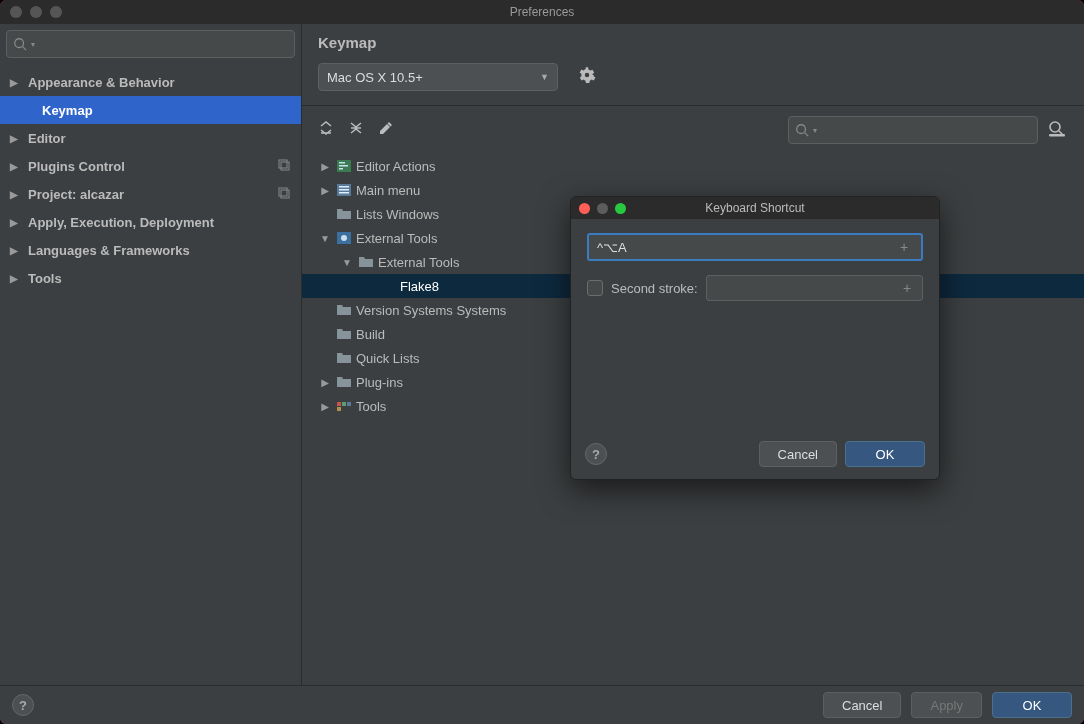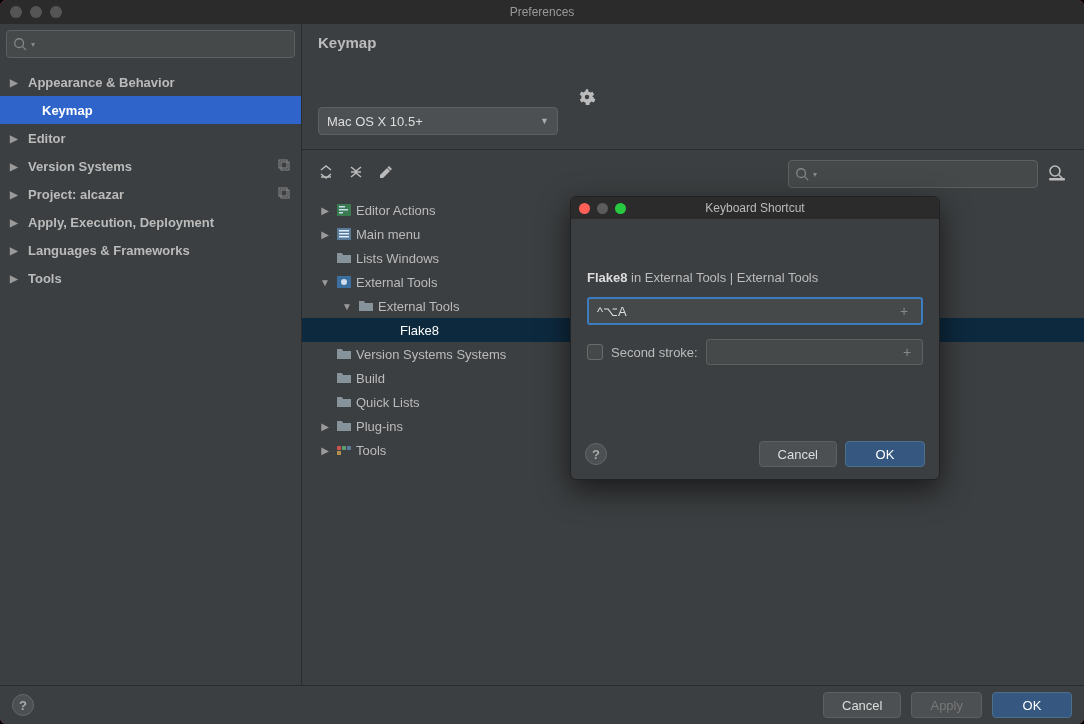--- a/index.html
+++ b/index.html
@@ -120,7 +120,6 @@
     justify-content: space-between;
     padding: 0 8px;
     color: #ddd;
-    margin-top: 44px;
   }
   .gear-btn {
     width: 22px; height: 22px;

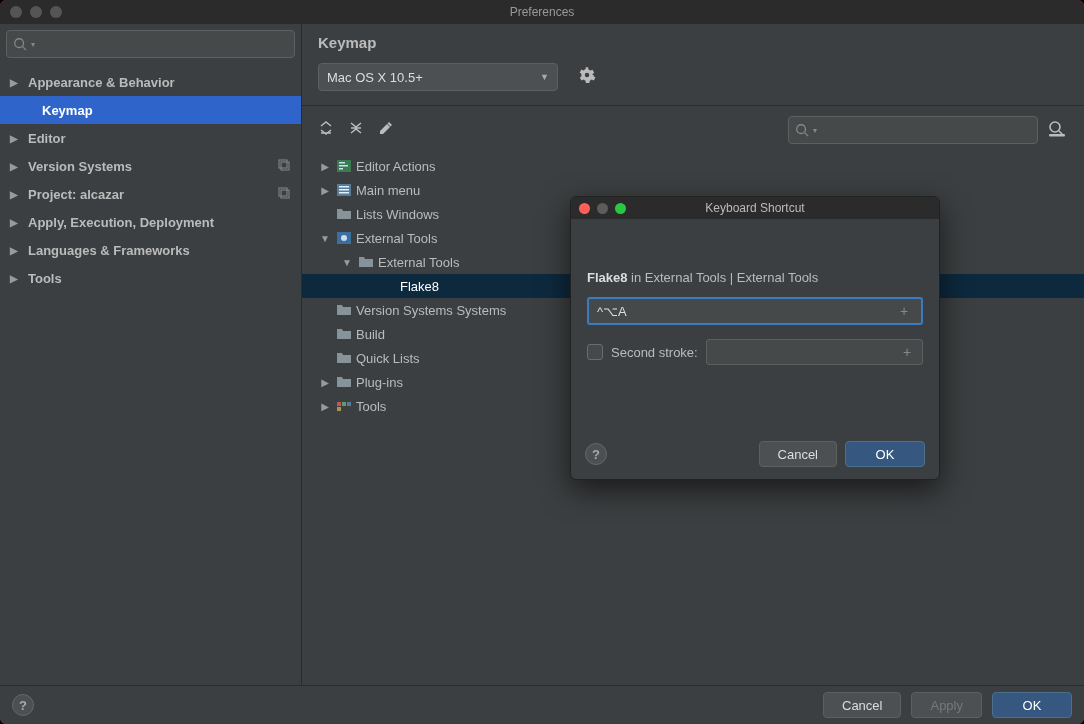--- a/index.html
+++ b/index.html
@@ -270,7 +270,7 @@
           </div>
           <div class="tree-item">
             <span class="tree-arrow">▶</span>
-            <span class="tree-label">Version Systems</span>
+            <span class="tree-label">Plugins Control</span>
             <span class="copy-icon">
               <svg viewBox="0 0 14 14" width="14" height="14">
                 <rect x="2" y="2" width="8" height="8" fill="none" stroke="#888"></rect>

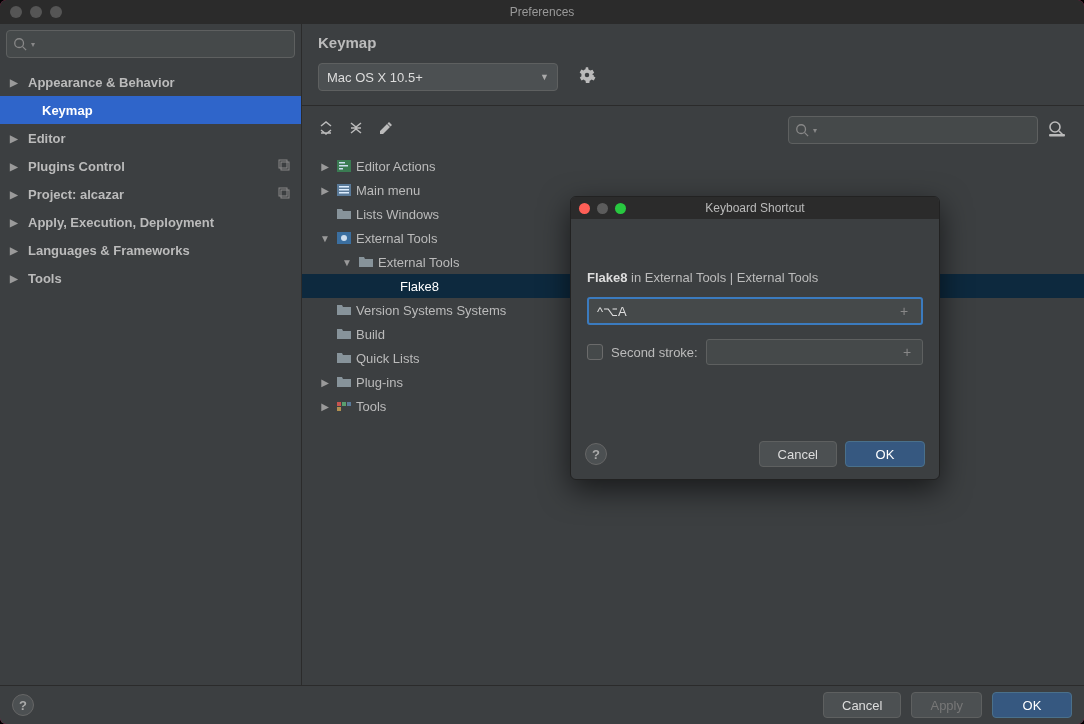--- a/index.html
+++ b/index.html
@@ -201,7 +201,6 @@
     box-shadow: 0 10px 30px rgba(0,0,0,0.6);
     display:flex;flex-direction:column;
     overflow:hidden;
-    gap:37px;
   }
   .dlg-titlebar {
     height: 22px;

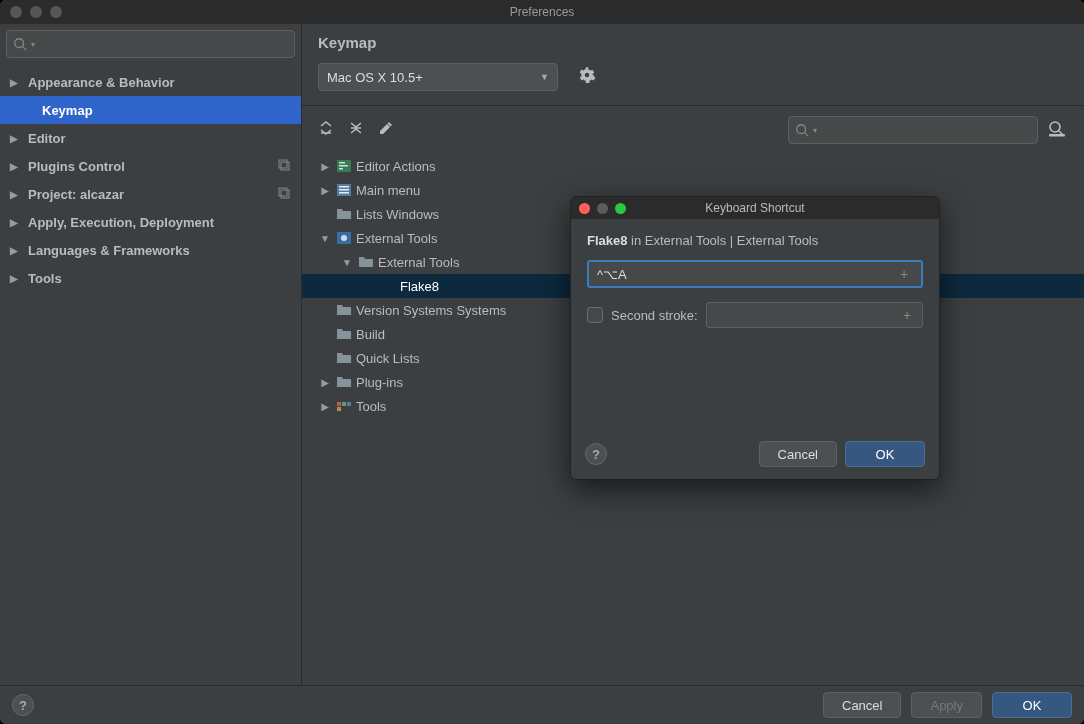--- a/index.html
+++ b/index.html
@@ -477,9 +477,6 @@
       <div class="dlg-title">Keyboard Shortcut</div>
     </div>
     <div class="dlg-body">
-      <div style="margin-bottom:12px;color:#bbb;">
-        <span style="color:#ddd;font-weight:bold">Flake8</span><span> in External Tools | External Tools</span>
-      </div>
       <div class="dlg-shortcut-input">
         <span>^⌥A</span>
         <span class="plus-badge">+</span>

